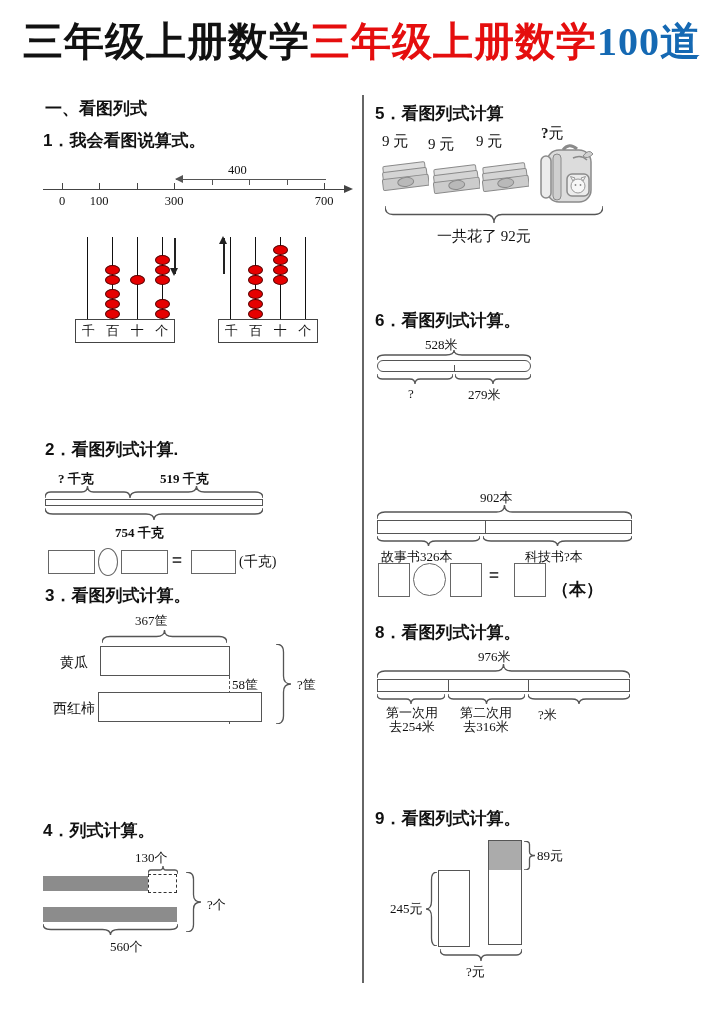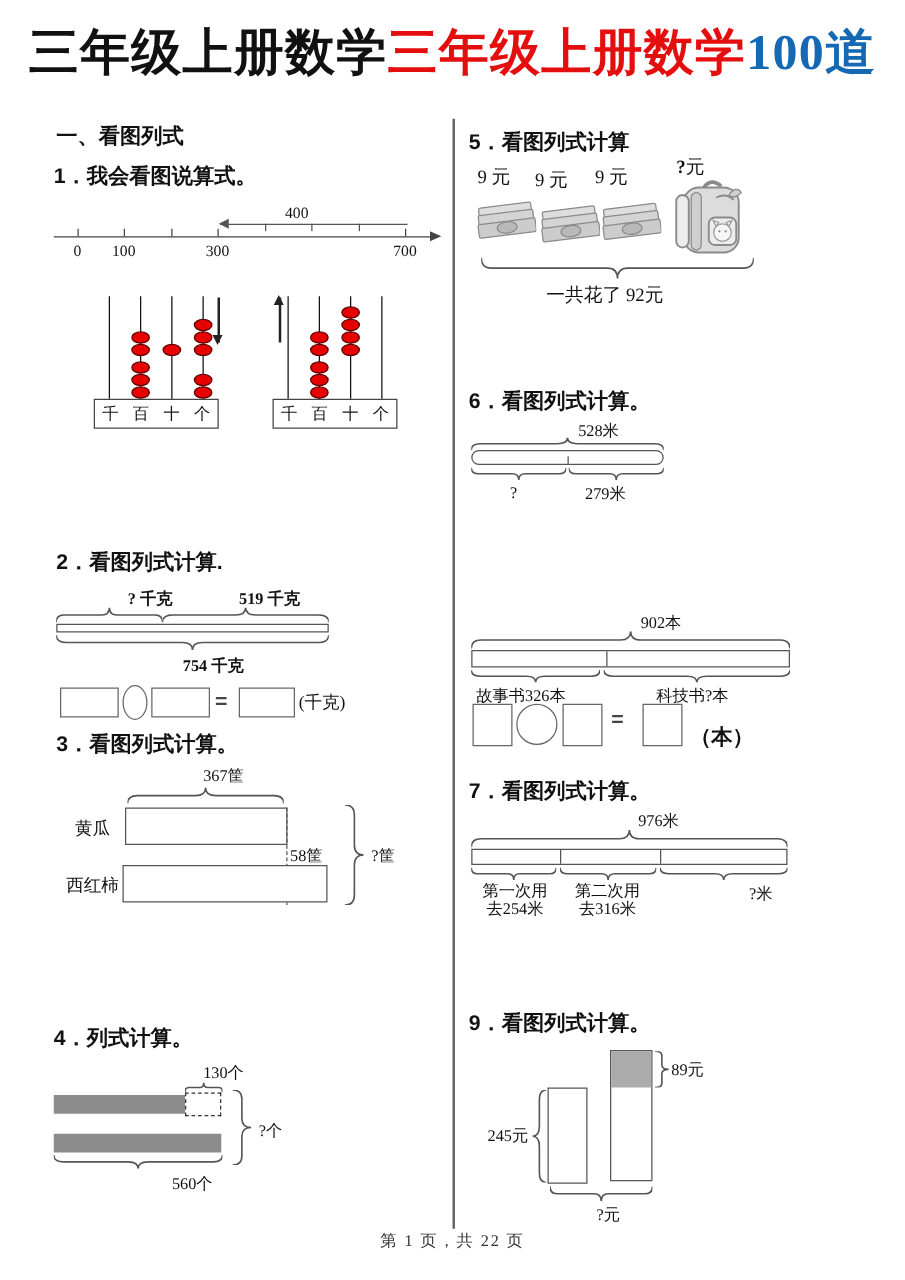--- a/index.html
+++ b/index.html
@@ -19,7 +19,7 @@
   .ptitle{position:absolute;font-weight:bold;font-size:17px;white-space:nowrap}
   
   .slabel{position:absolute;font-family:Liberation Serif, serif;font-size:13px;white-space:nowrap}
-  .slabel.ctr{text-align:right;white-space:normal}
+  .slabel.ctr{text-align:left;white-space:normal}
   .slabel.two span{display:block;line-height:14px;text-align:center}
   .big{font-size:15px}
   

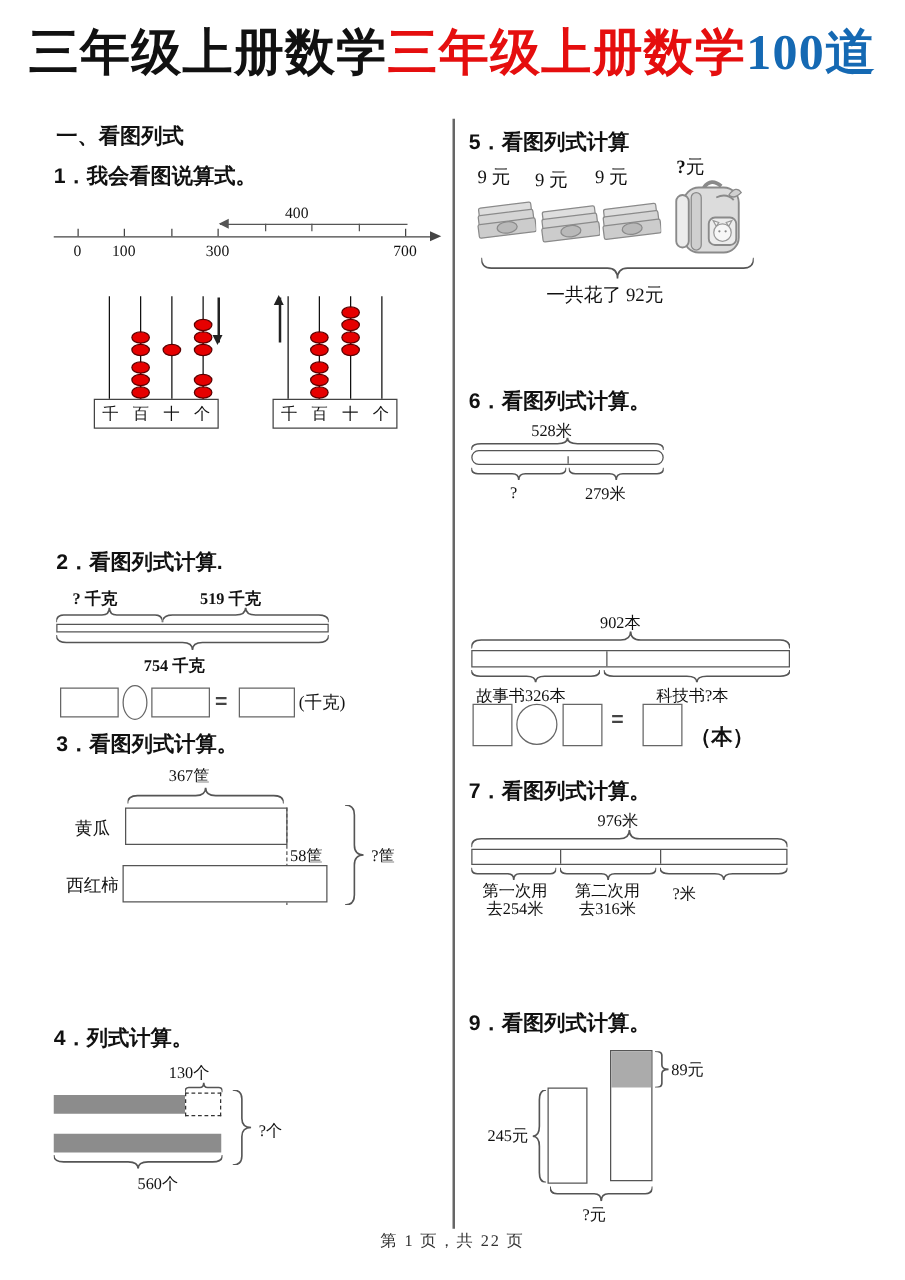--- a/index.html
+++ b/index.html
@@ -317,7 +317,7 @@
   <div class="eqrect" style="left:514px;top:563px;width:32px;height:34px"></div>
   <div class="unit-sans" style="left:552px;top:578px">（本）</div>
 
-  <div class="ptitle" style="left:375px;top:621px">7．看图列式计算。</div>
+  <div class="ptitle" style="left:375px;top:621px">8．看图列式计算。</div>
   <div class="slabel ctr" style="left:478px;top:648px;width:65px">976米</div>
   <div class="brace" style="left:377px;top:664px;width:253px;height:14px">
       <svg width="253" height="14" viewBox="0 0 253 14">

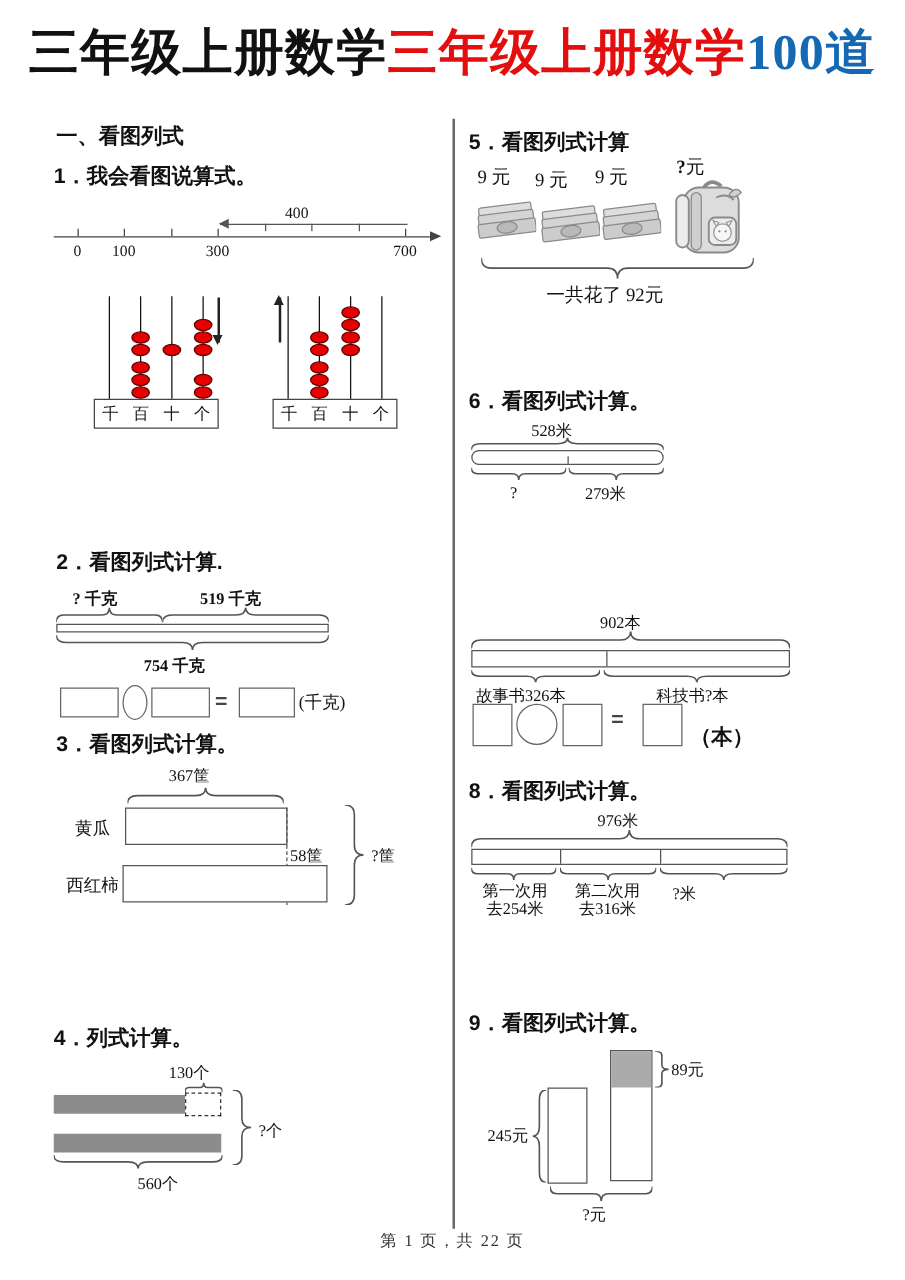--- a/index.html
+++ b/index.html
@@ -377,7 +377,6 @@
     </div>
   <div class="slabel ctr" style="left:466px;top:963px;width:30px">?元</div>
 
-  <div class="footer">第 1 页，共 22 页</div>
 
 </div>
 

